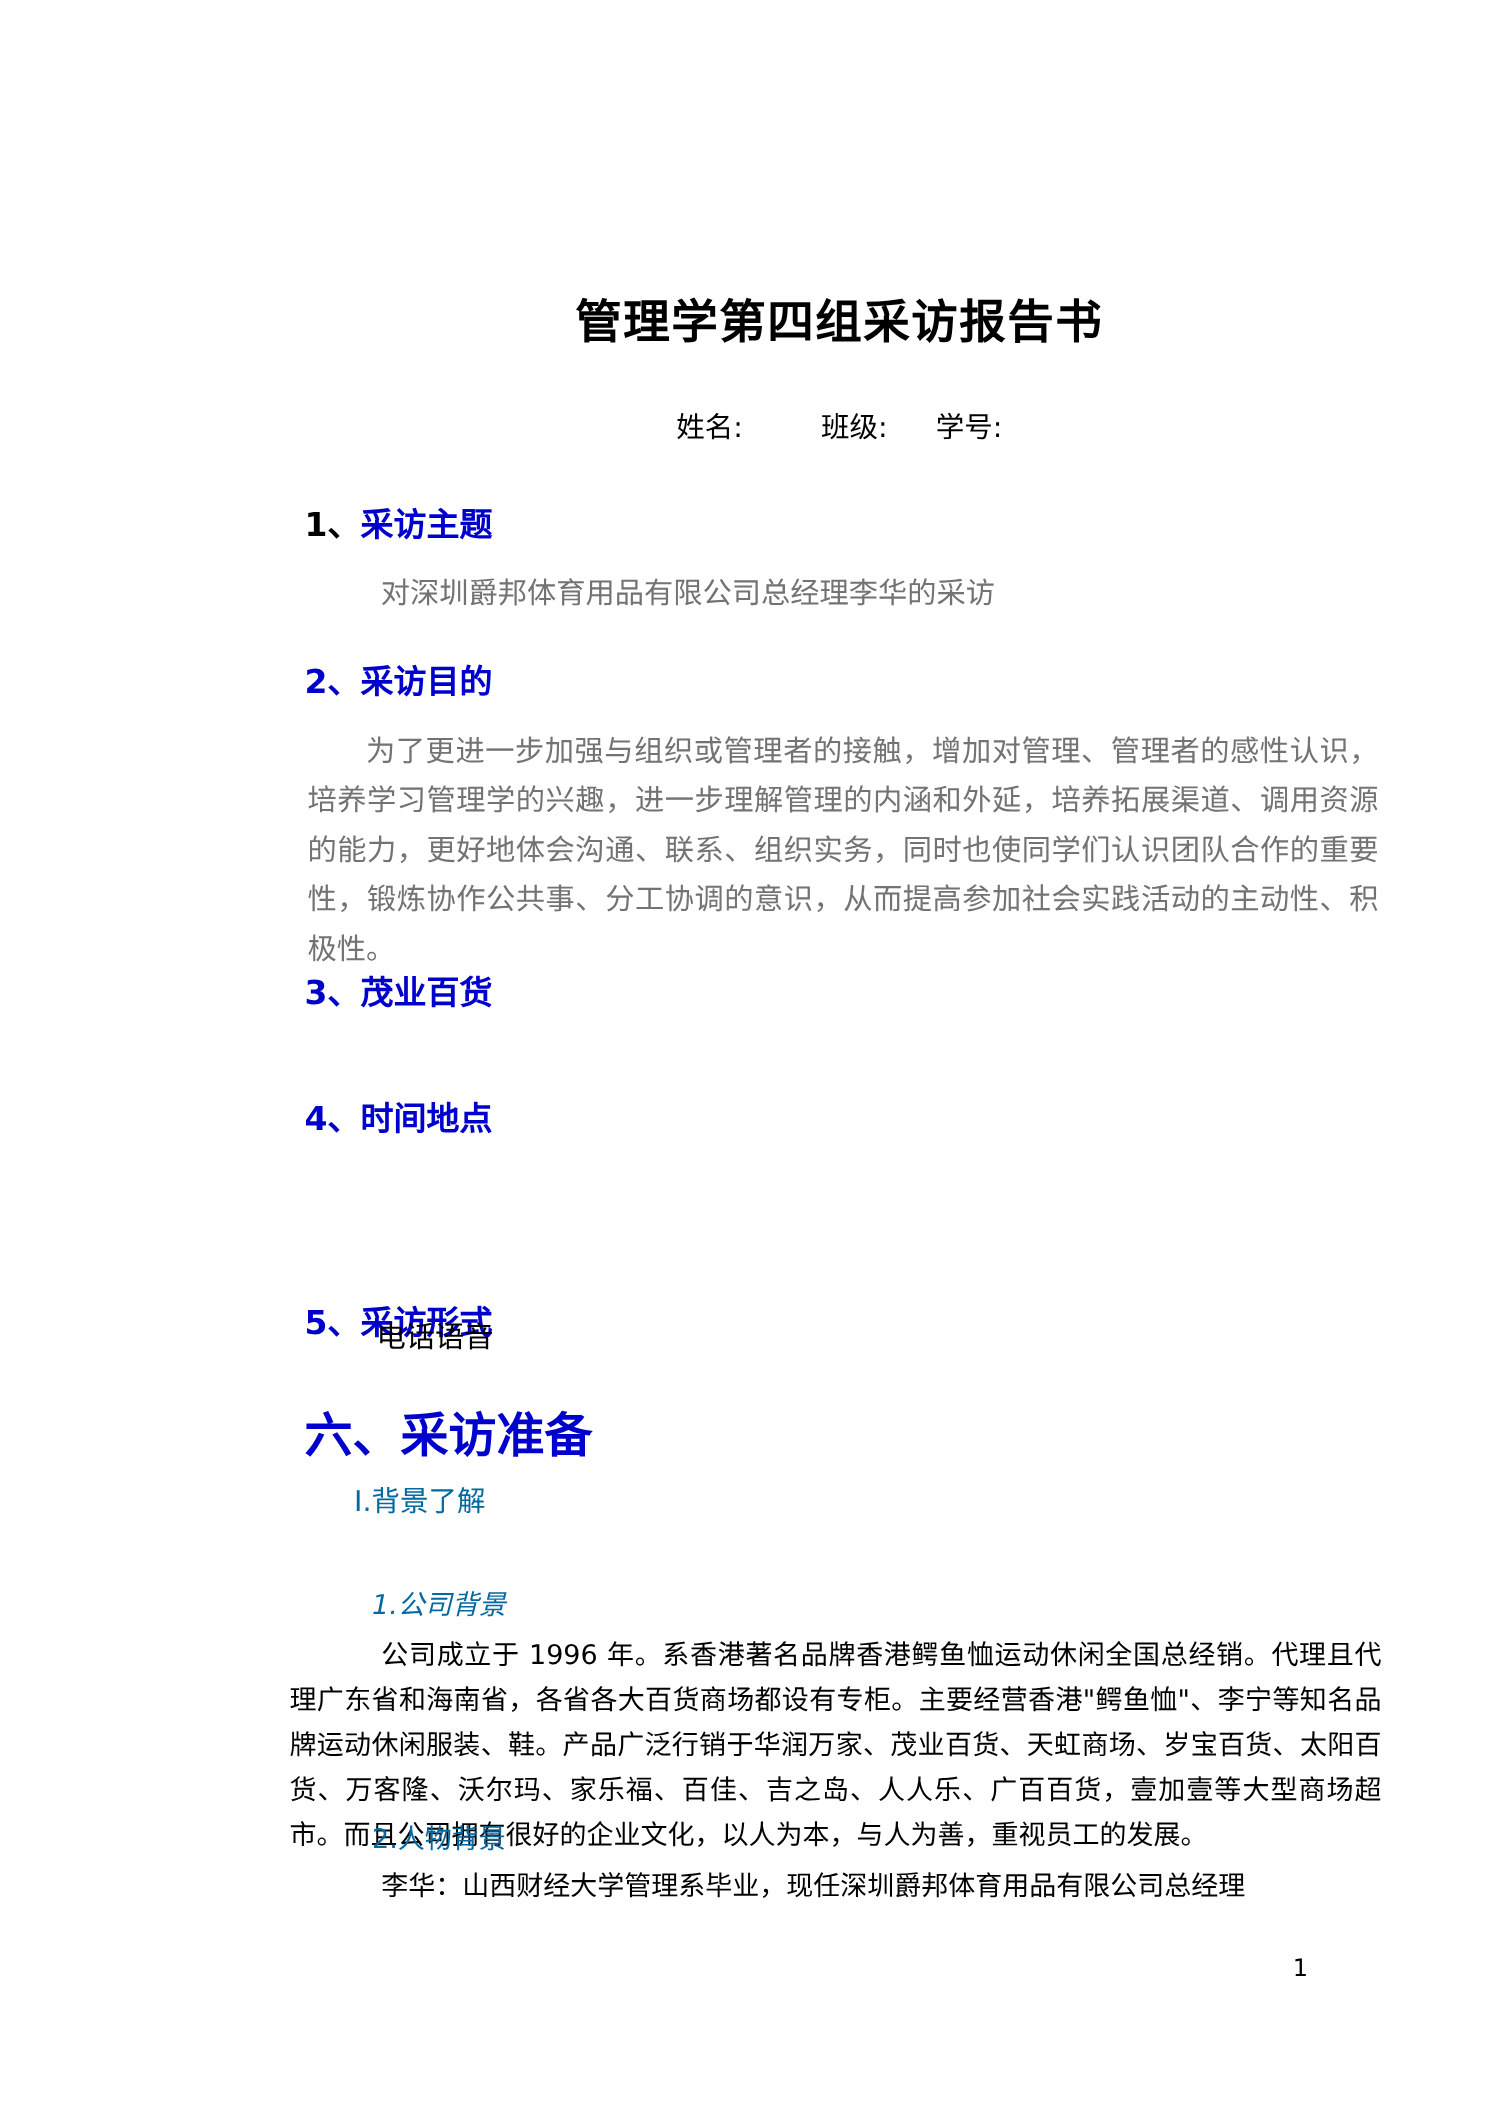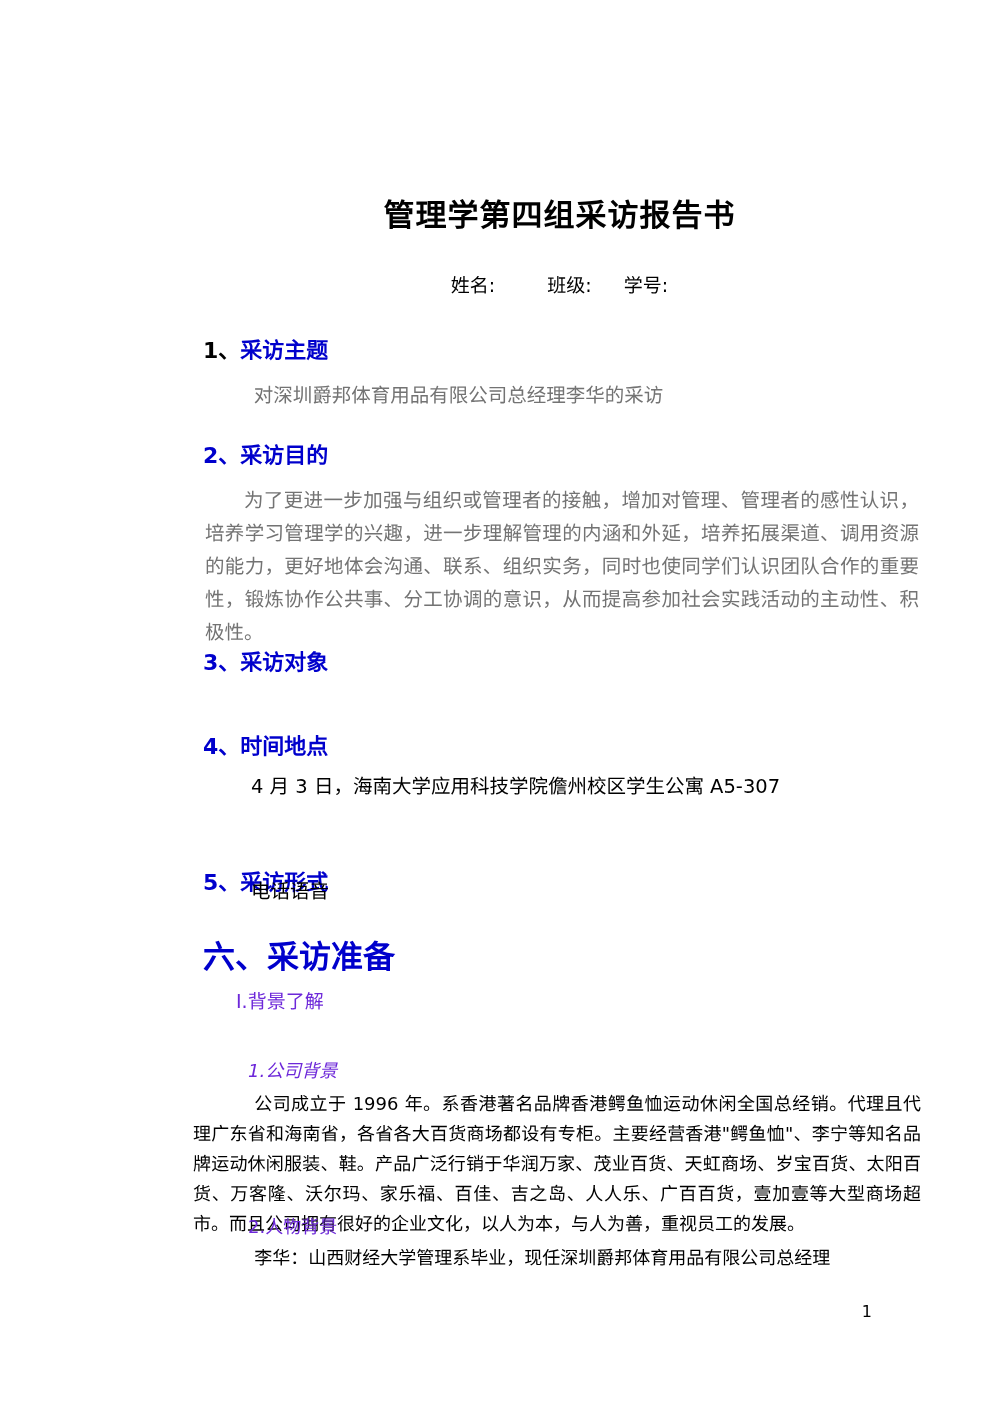--- a/index.html
+++ b/index.html
@@ -138,7 +138,7 @@
   <div class="body-par indent-2" style="top:484px; left:142px; width:714px;">为了更进一步加强与组织或管理者的接触，增加对管理、管理者的感性认识，培养学习管理学的兴趣，进一步理解管理的内涵和外延，培养拓展渠道、调用资源的能力，更好地体会沟通、联系、组织实务，同时也使同学们认识团队合作的重要性，锻炼协作公共事、分工协调的意识，从而提高参加社会实践活动的主动性、积极性。</div>
 
   <div class="heading" style="top:650px;">
-    <span style="color: rgb(0, 0, 204);">3、</span><span>采访对象</span>
+    <span style="color: rgb(0, 0, 204);">3、</span><span>茂业百货</span>
   </div>
 
   <div class="heading" style="top:734px;">

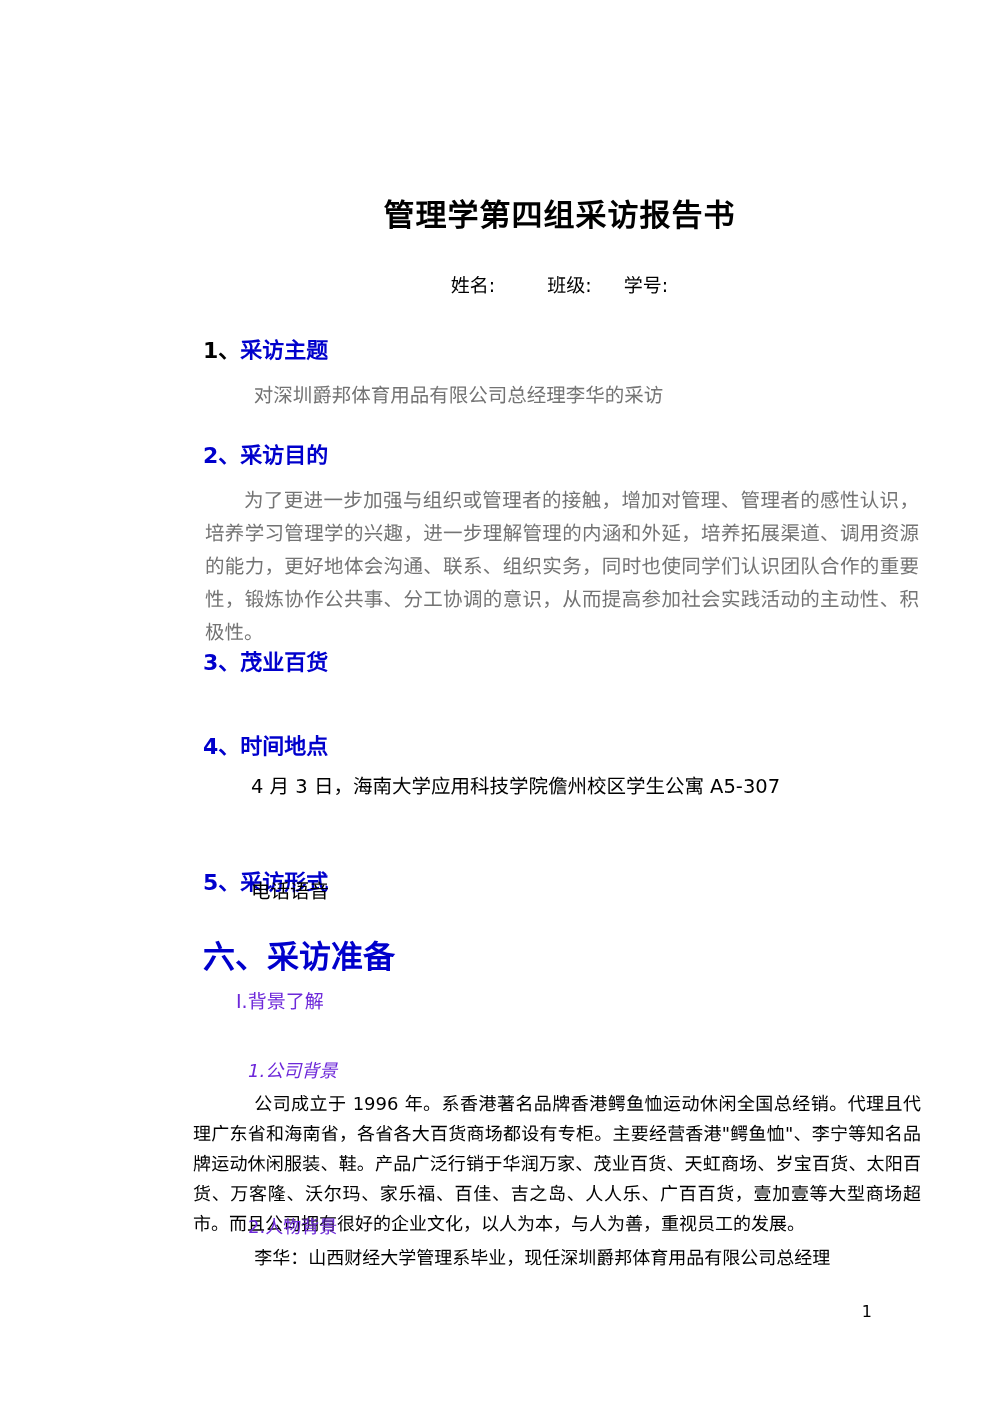--- a/index.html
+++ b/index.html
@@ -144,7 +144,6 @@
   <div class="heading" style="top:734px;">
     <span style="color: rgb(0, 0, 204);">4、</span><span>时间地点</span>
   </div>
-  <div class="body-line" style="top:770px; left:188px;">4 月 3 日，海南大学应用科技学院儋州校区学生公寓 A5-307</div>
 
   <div class="heading" style="top:870px;">
     <span style="color: rgb(0, 0, 204);">5、</span><span>采访形式</span>

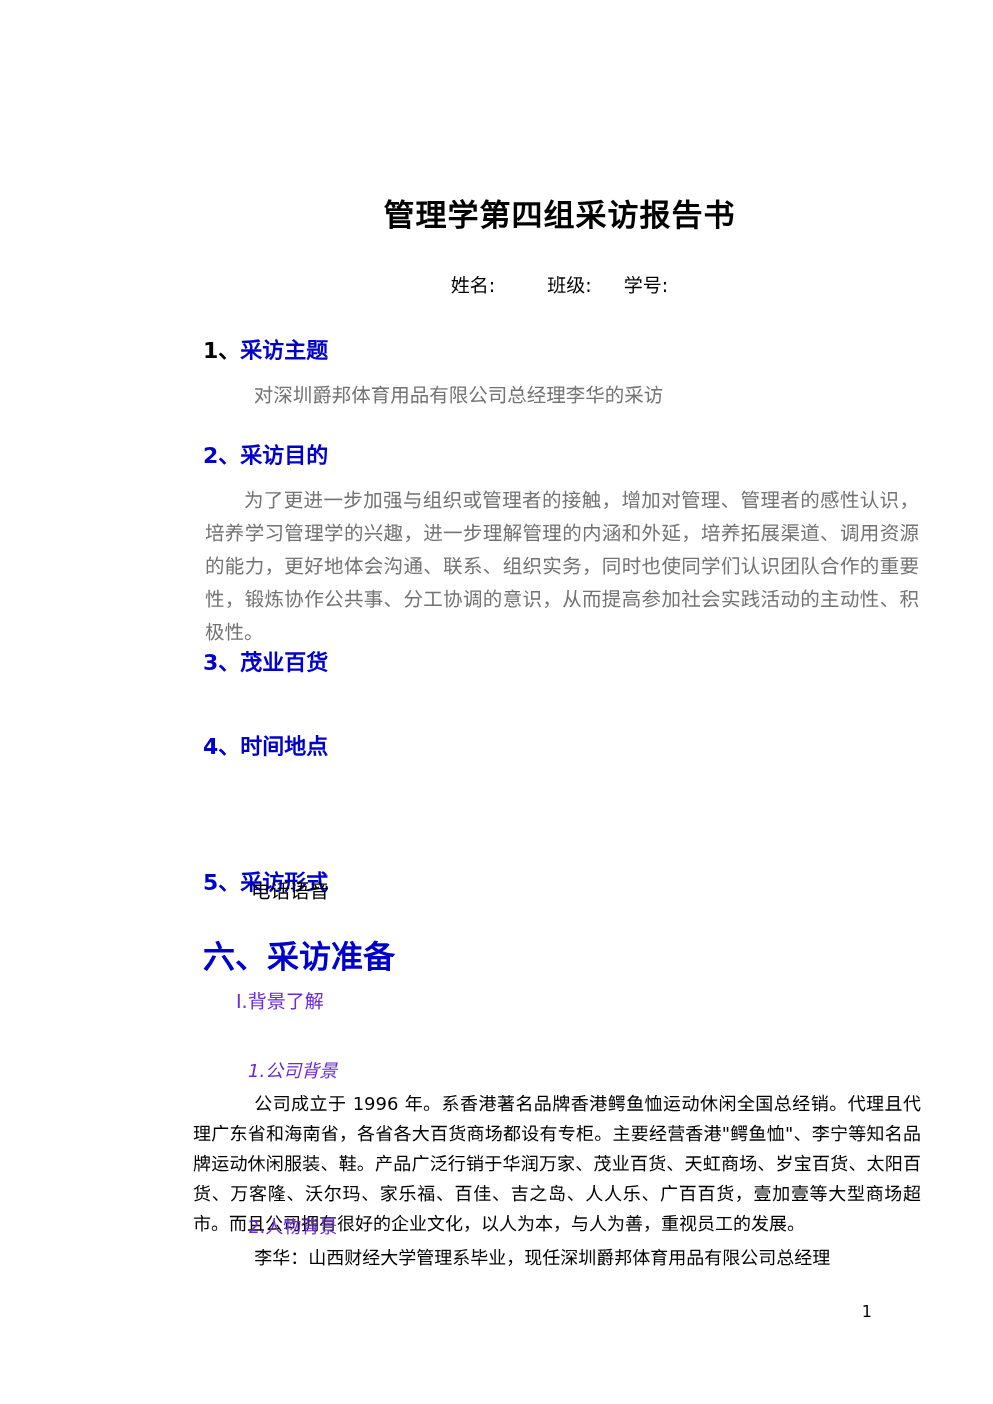--- a/index.html
+++ b/index.html
@@ -85,7 +85,7 @@
   .sub-label {
     position: absolute;
     font-size: 18px;
-    color: #6d28d9;
+    color: #0369a1;
     line-height: 1.2;
     white-space: nowrap;
   }

